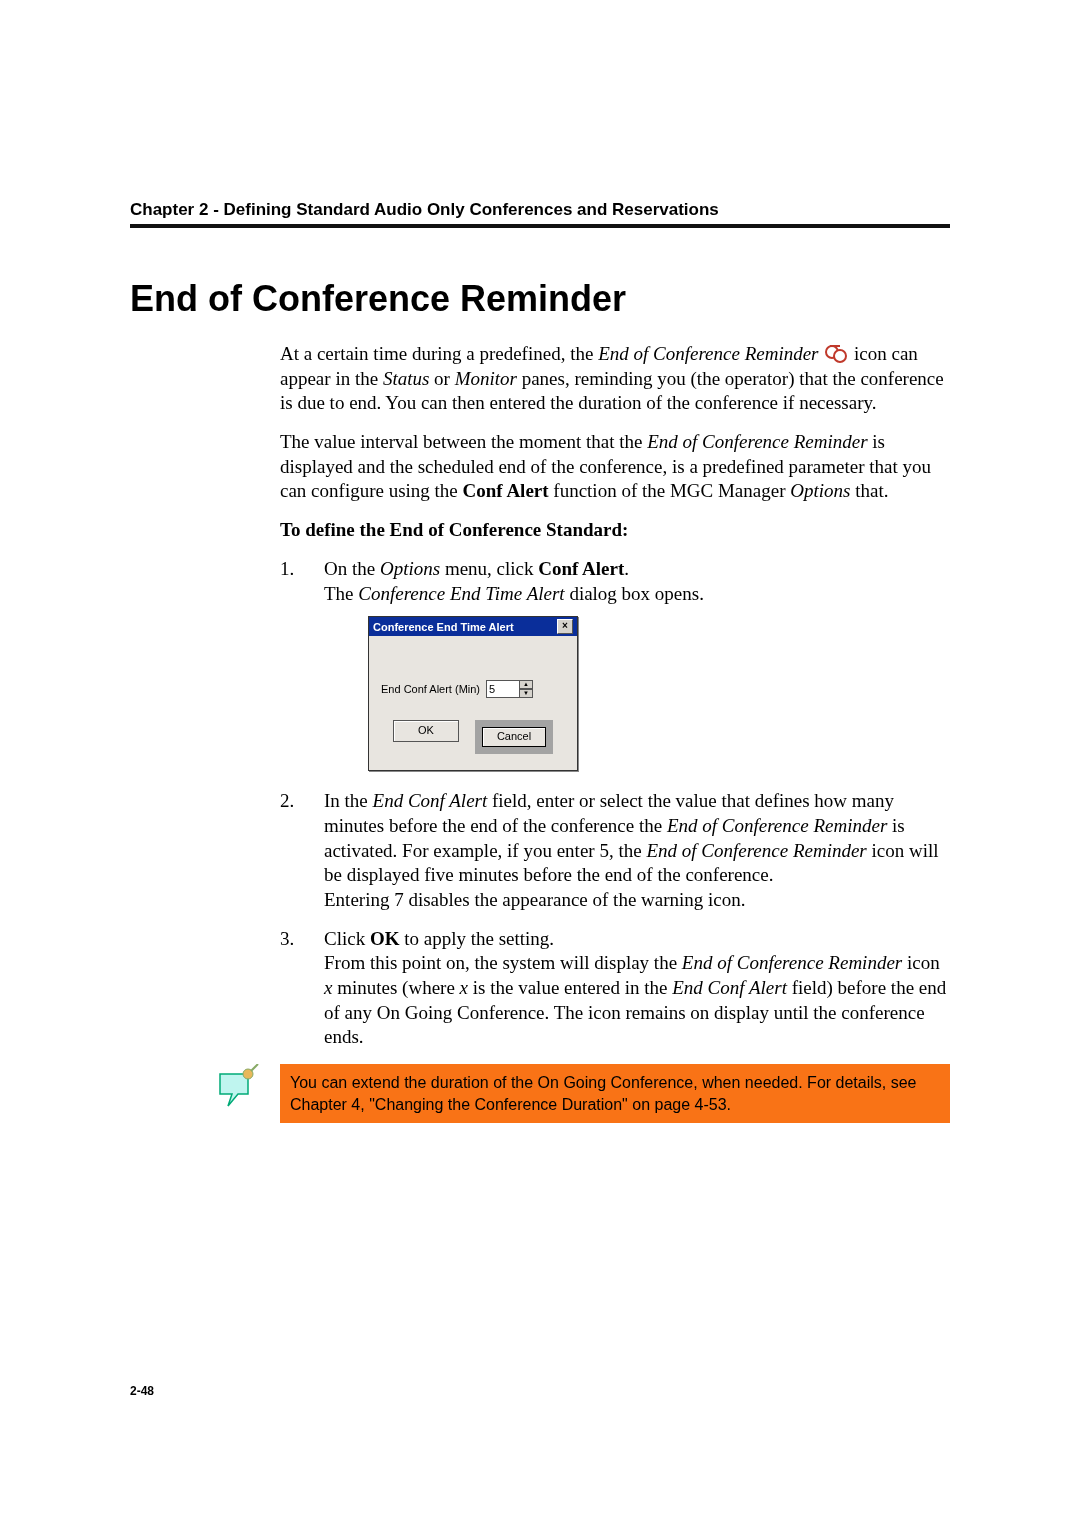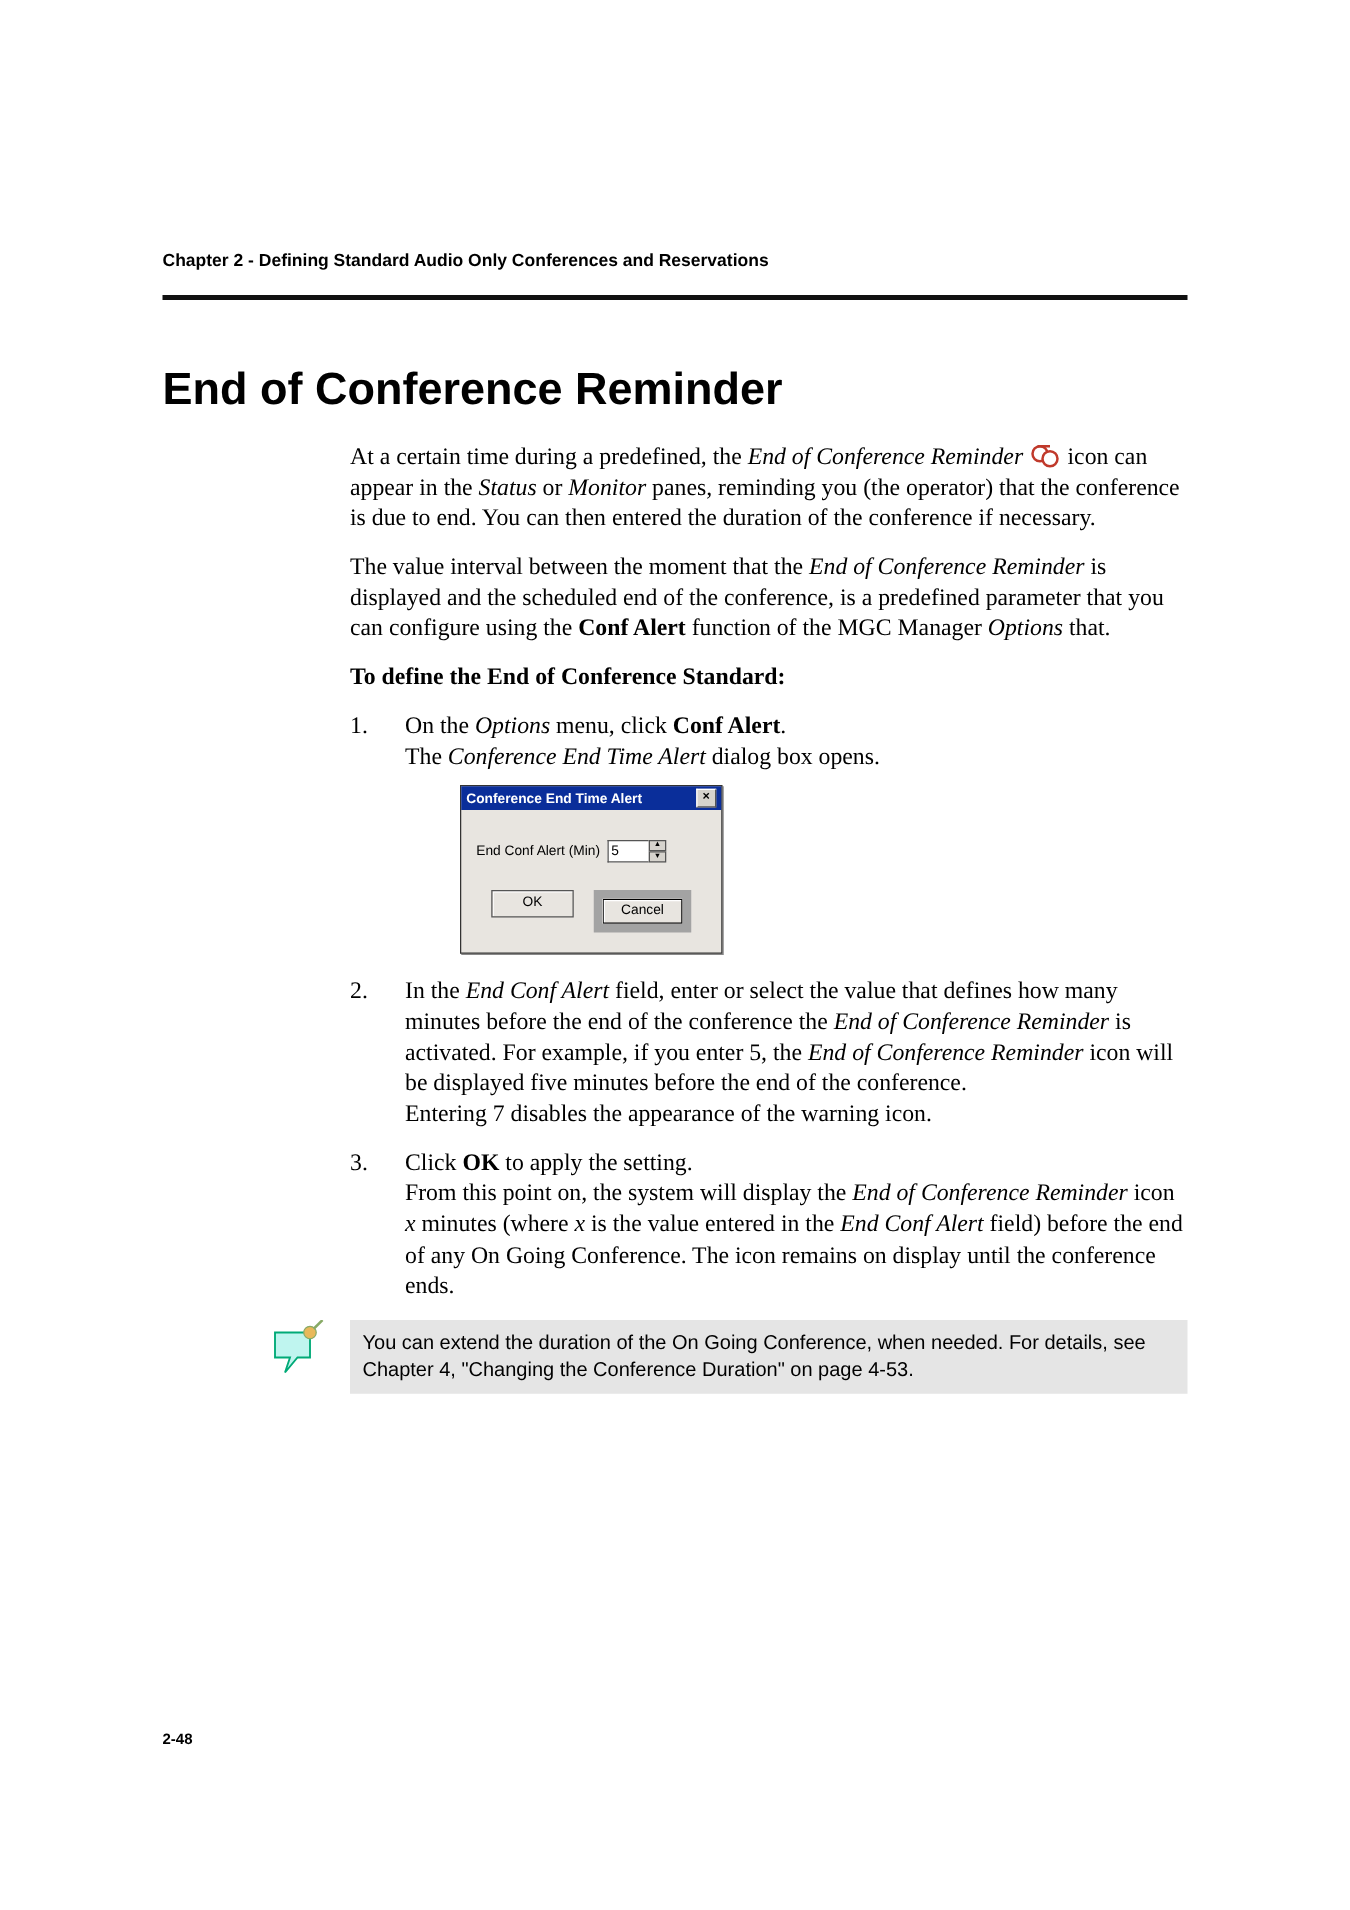--- a/index.html
+++ b/index.html
@@ -19,8 +19,8 @@
   .chapter-header {
     font-family: Arial, Helvetica, sans-serif;
     font-weight: bold;
-    font-size: 14px;
-    padding-bottom: 20px;
+    font-size: 17px;
+    padding-bottom: 4px;
   }
   .hr {
     height: 4px;

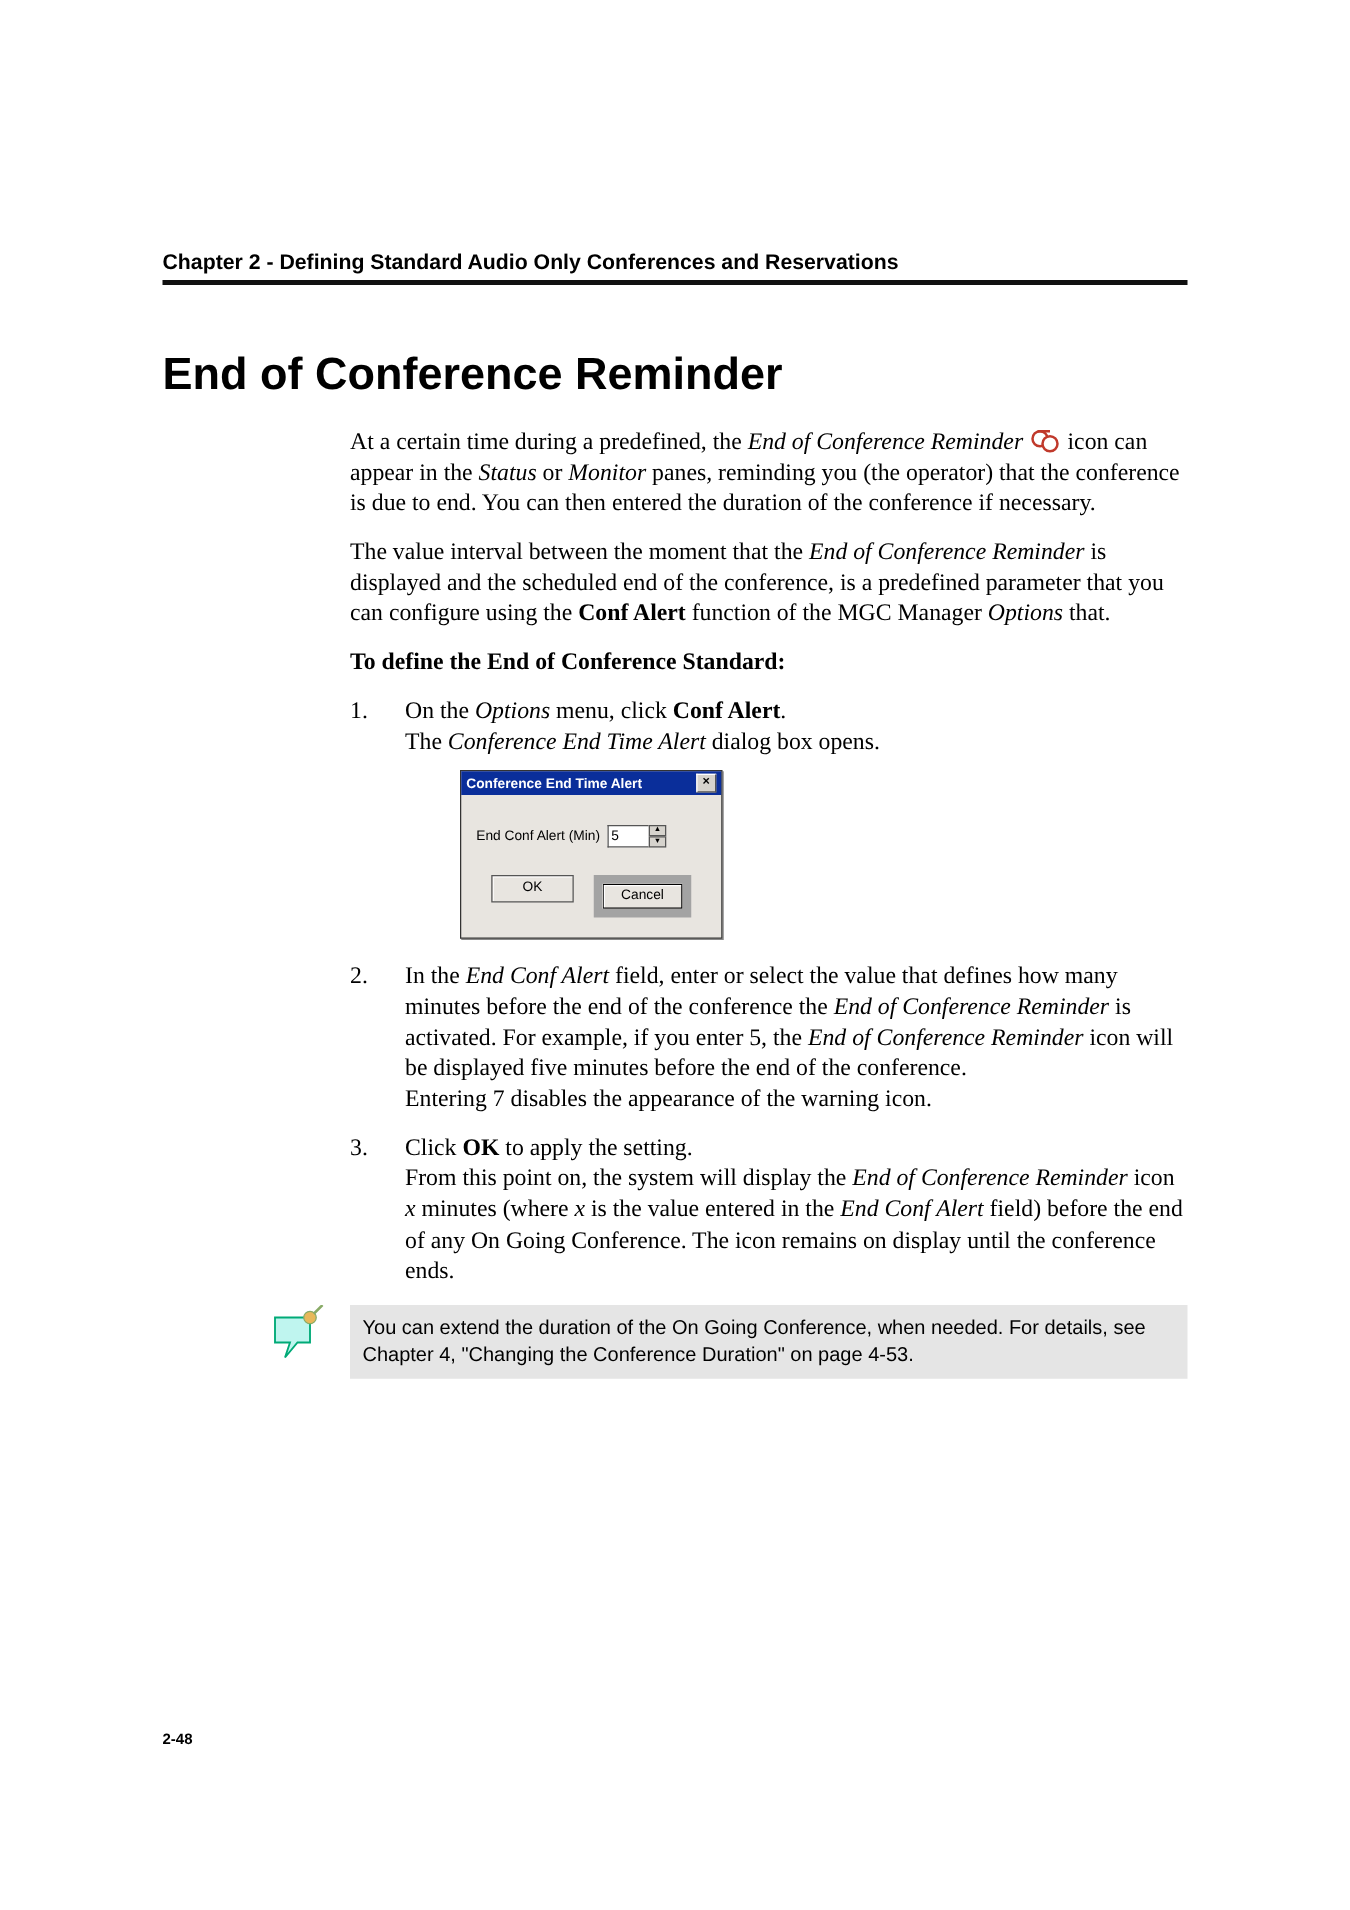--- a/index.html
+++ b/index.html
@@ -119,6 +119,7 @@
   }
   .dialog .body {
     padding: 24px 12px 16px 12px;
+    margin-top: 20px;
   }
   .dialog .row {
     display: flex;

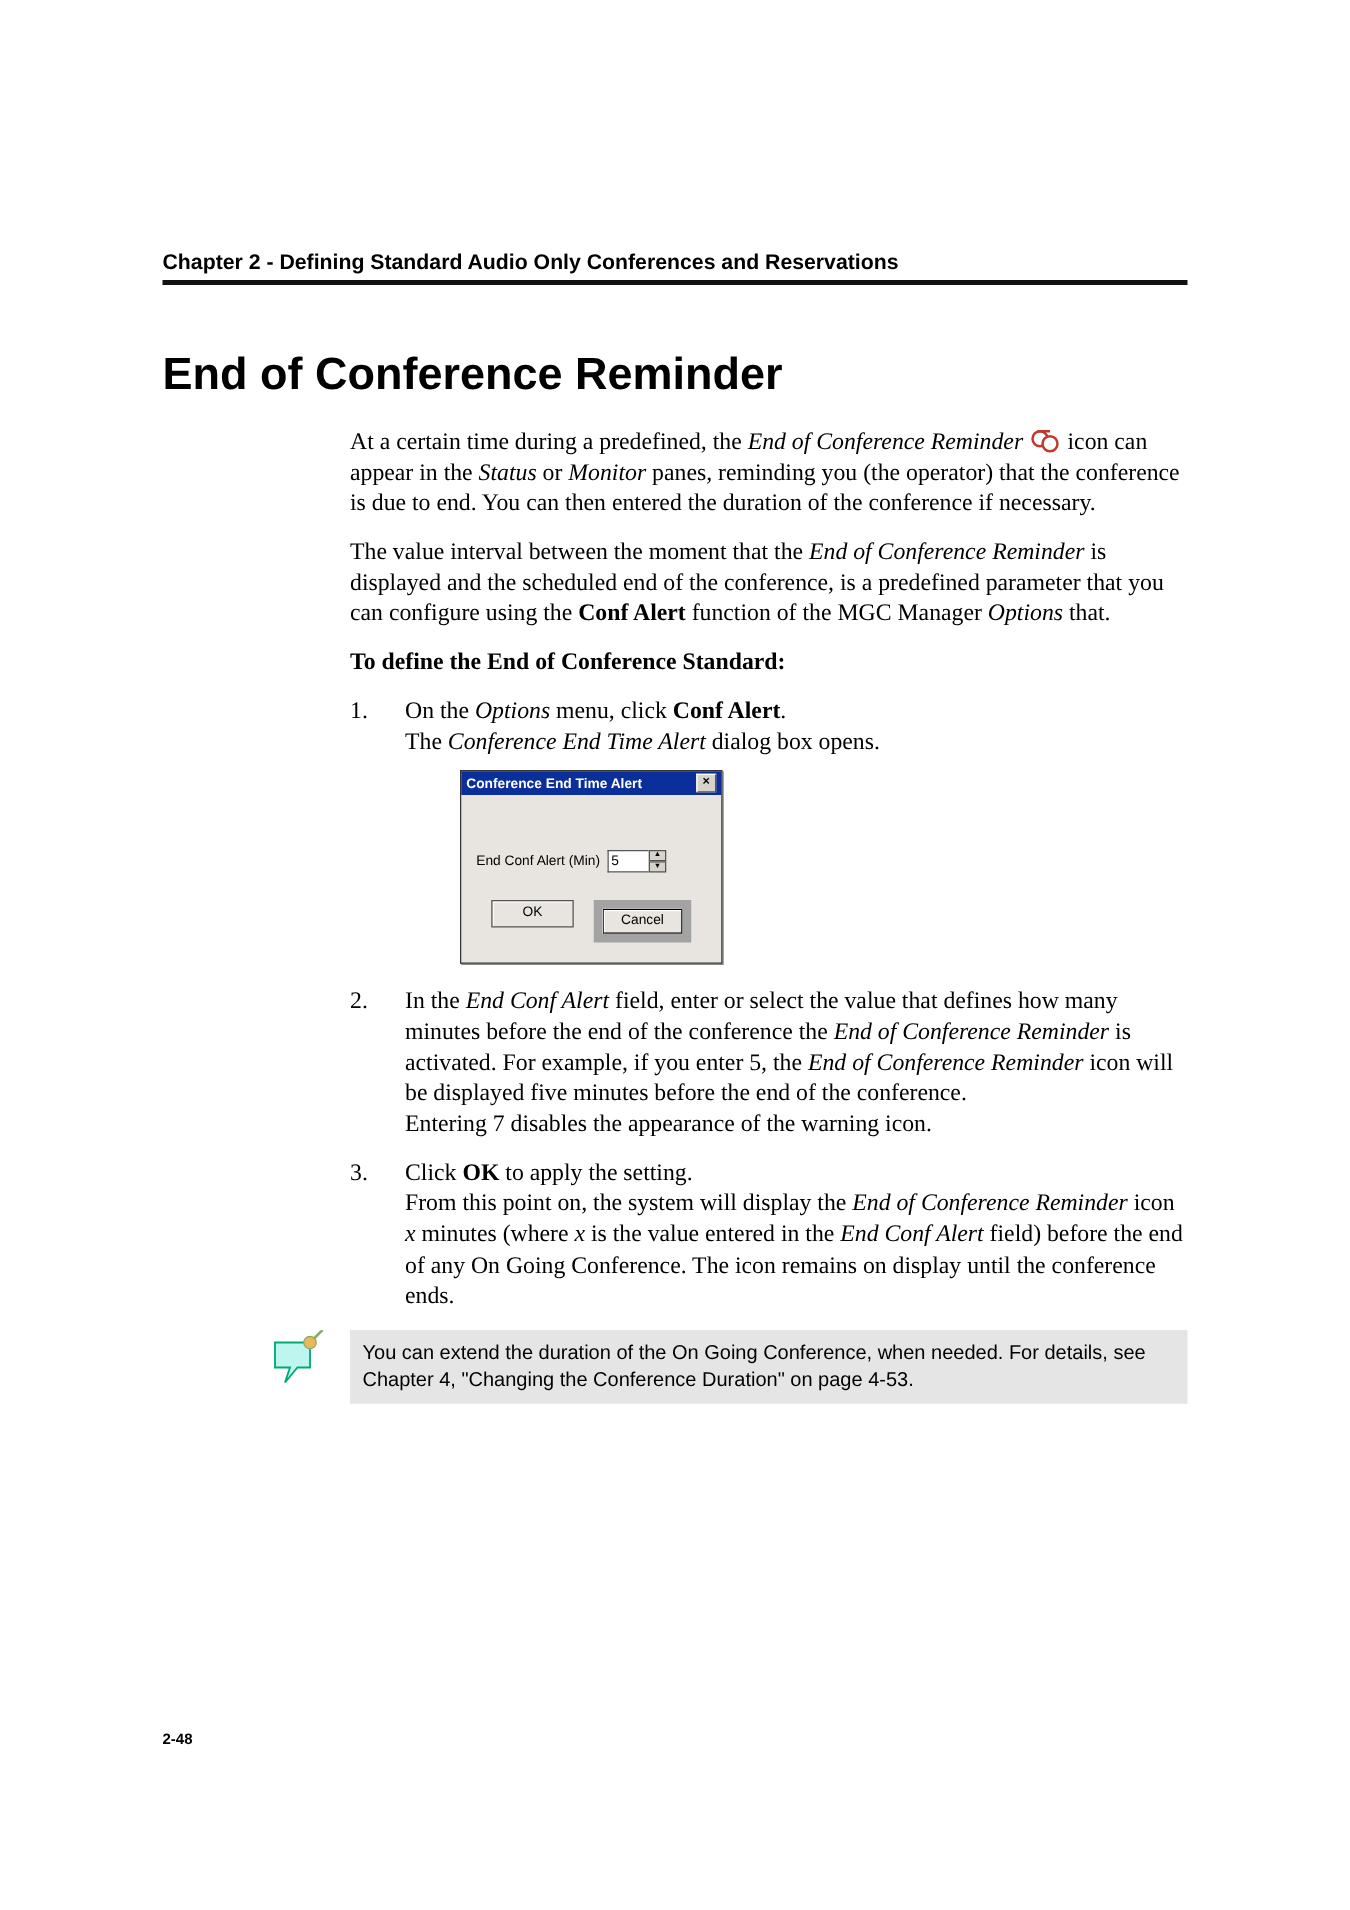--- a/index.html
+++ b/index.html
@@ -190,7 +190,7 @@
   .note-icon svg { width:48px;height:48px; }
   .note-text {
     flex:1;
-    background: #e5e5e5;
+    background: #f97316;
     font-family: Arial, Helvetica, sans-serif;
     font-size: 16px;
     line-height: 1.35;

